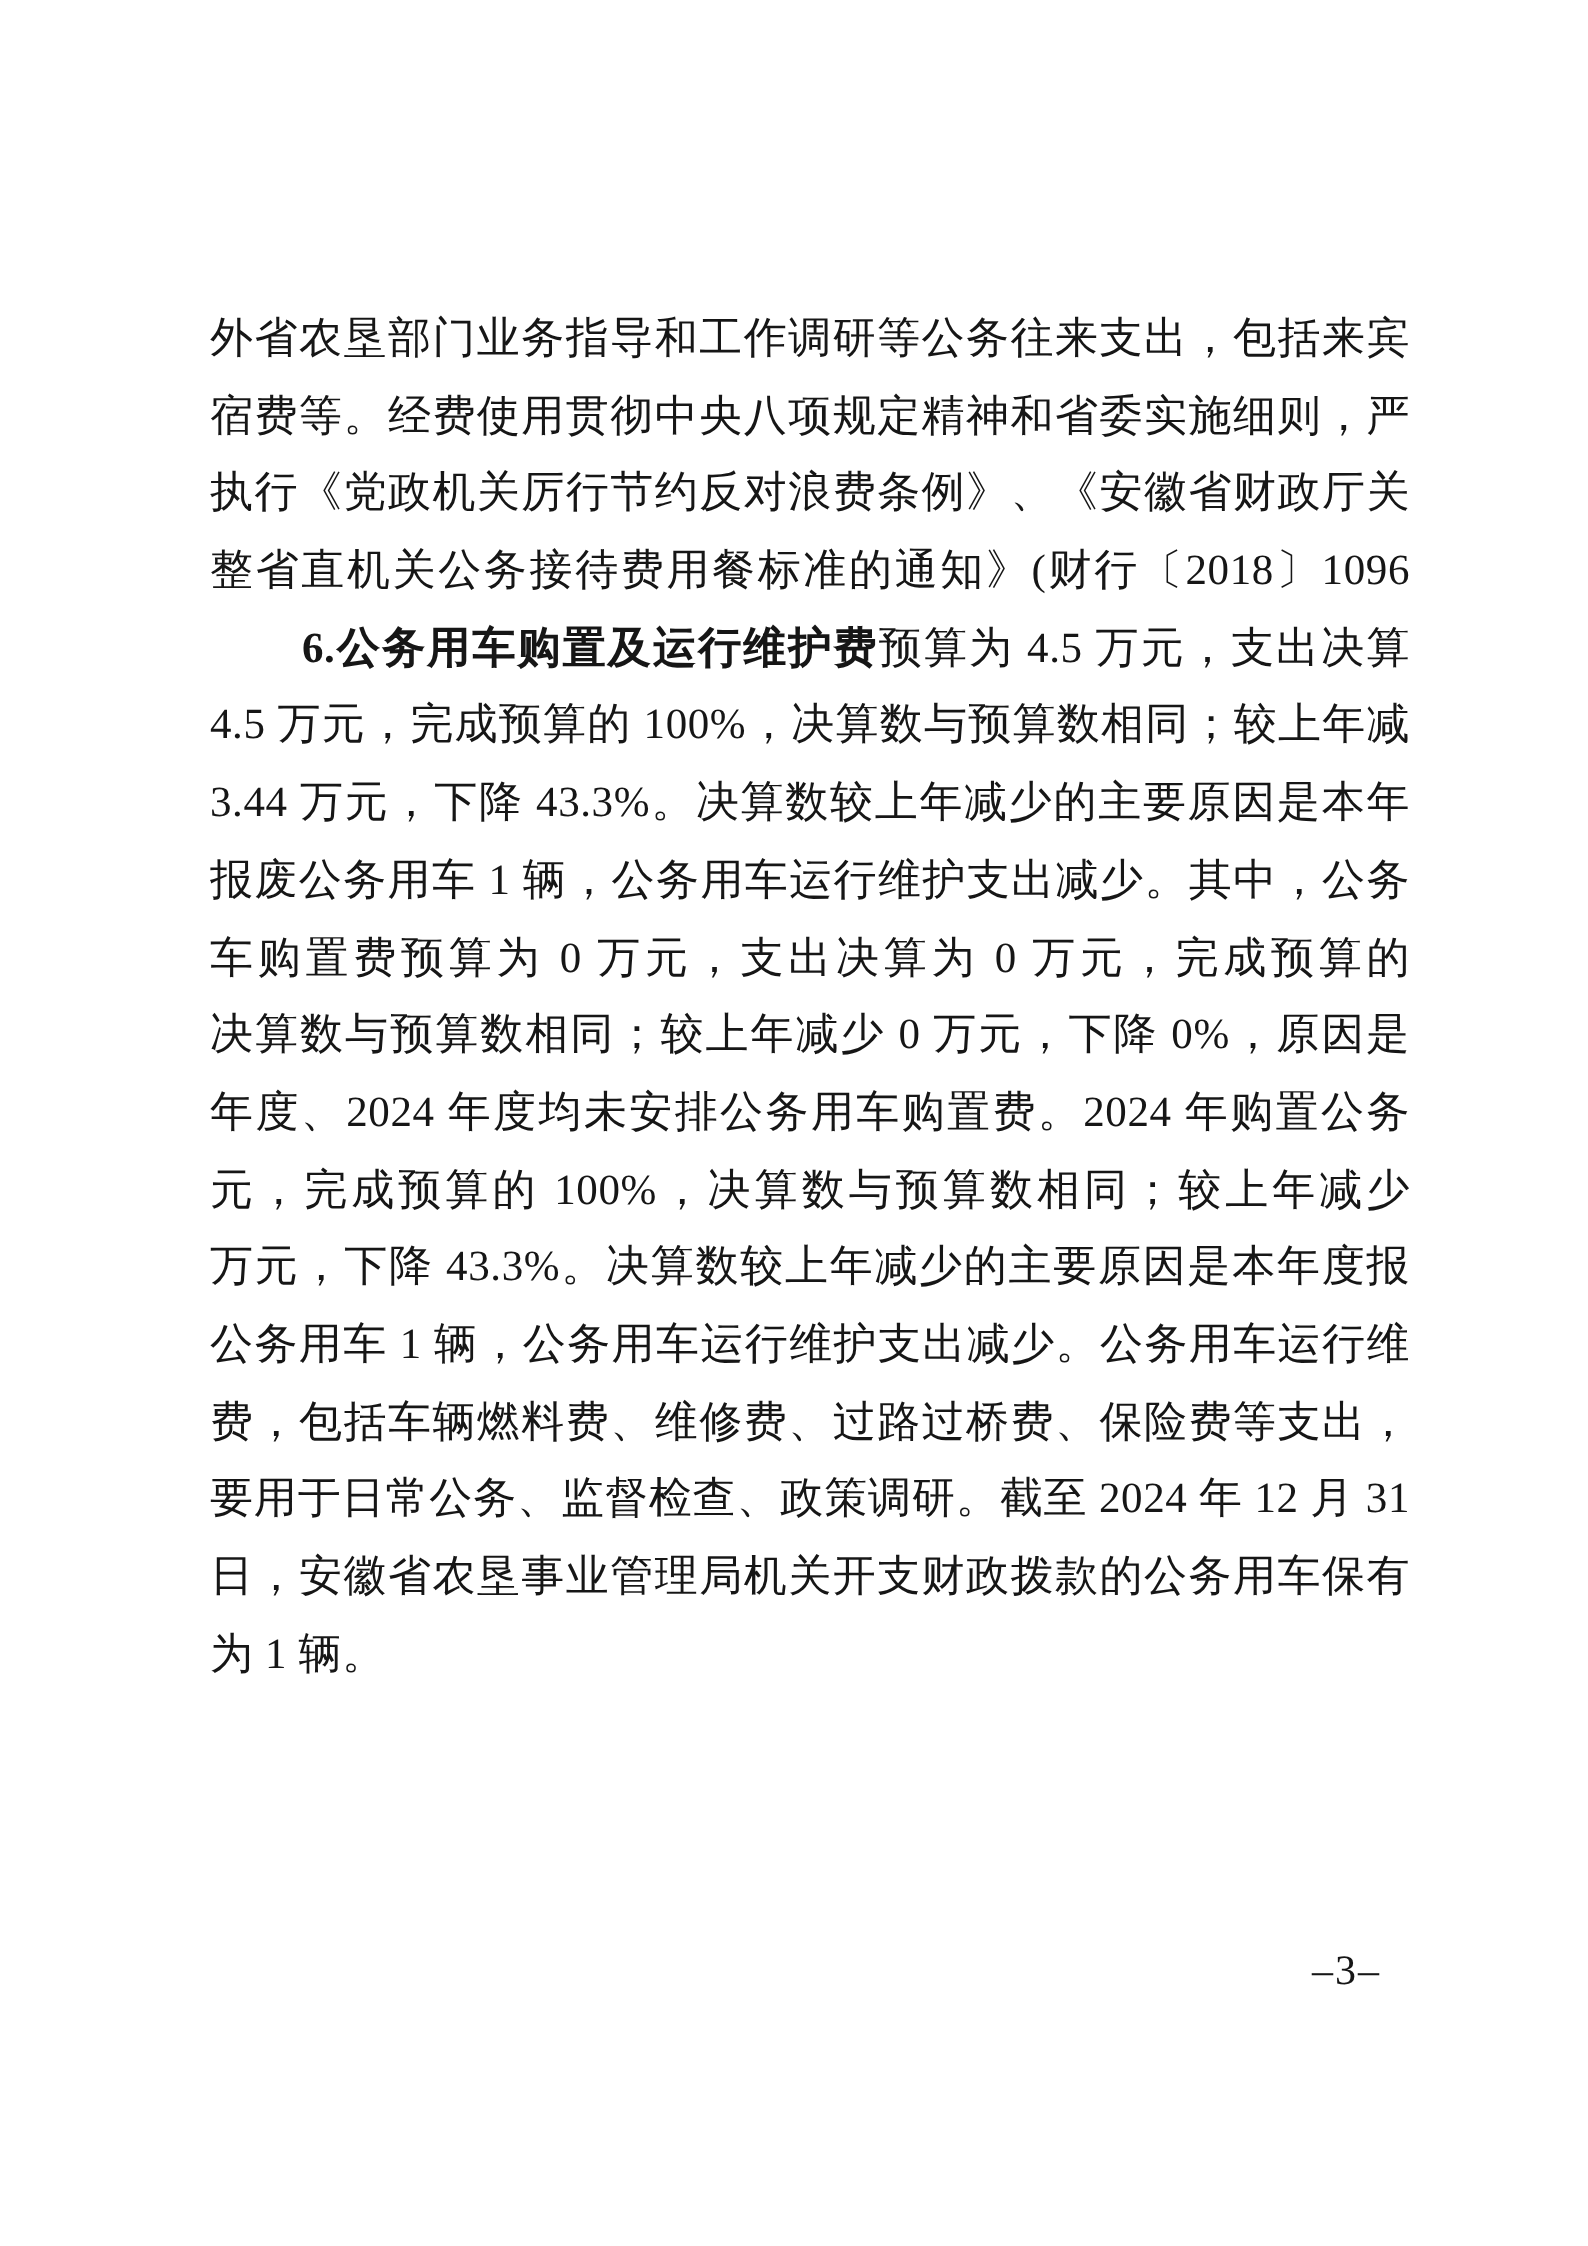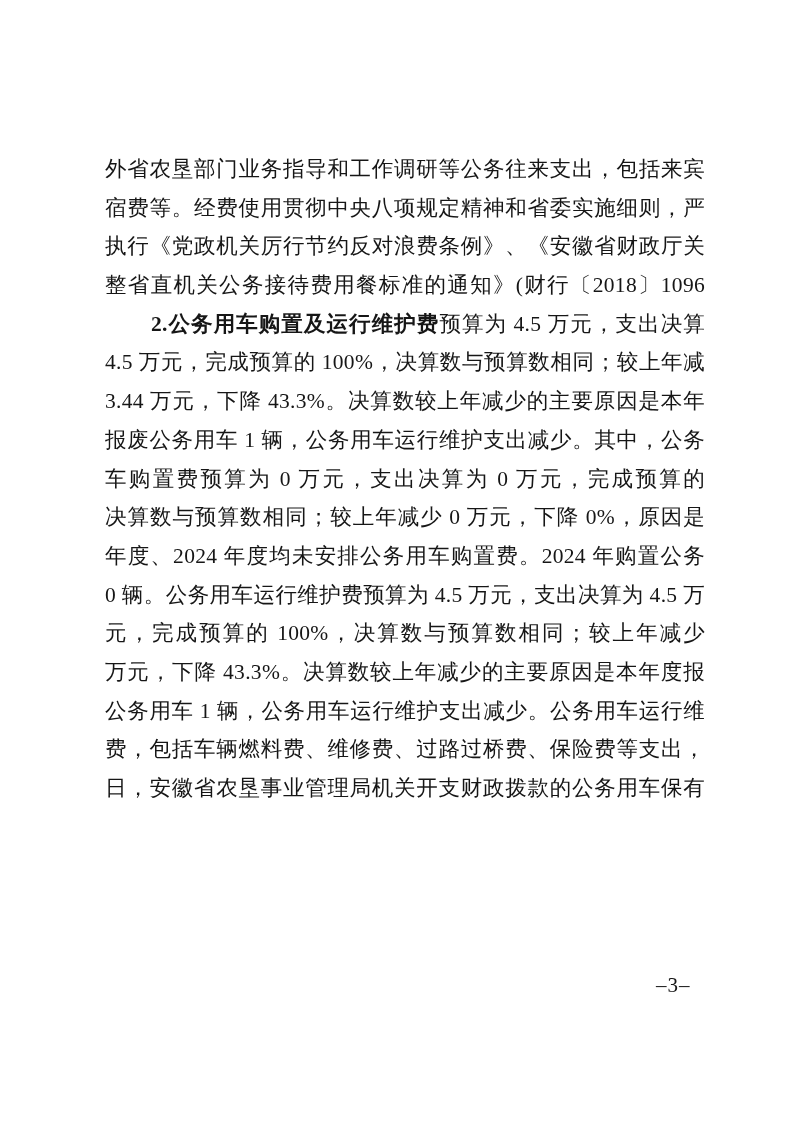--- a/index.html
+++ b/index.html
@@ -73,7 +73,7 @@
         <div class="line">整省直机关公务接待费用餐标准的通知》(财行〔2018〕1096 号)</div>
       </div>
       <div class="paragraph">
-        <div class="line line-indent"><span class="bold-lead">2.公务用车购置及运行维护费</span>预算为 4.5 万元，支出决算为</div>
+        <div class="line line-indent"><span class="bold-lead">6.公务用车购置及运行维护费</span>预算为 4.5 万元，支出决算为</div>
         <div class="line">4.5 万元，完成预算的 100%，决算数与预算数相同；较上年减少</div>
         <div class="line">3.44 万元，下降 43.3%。决算数较上年减少的主要原因是本年度</div>
         <div class="line">报废公务用车 1 辆，公务用车运行维护支出减少。其中，公务用</div>

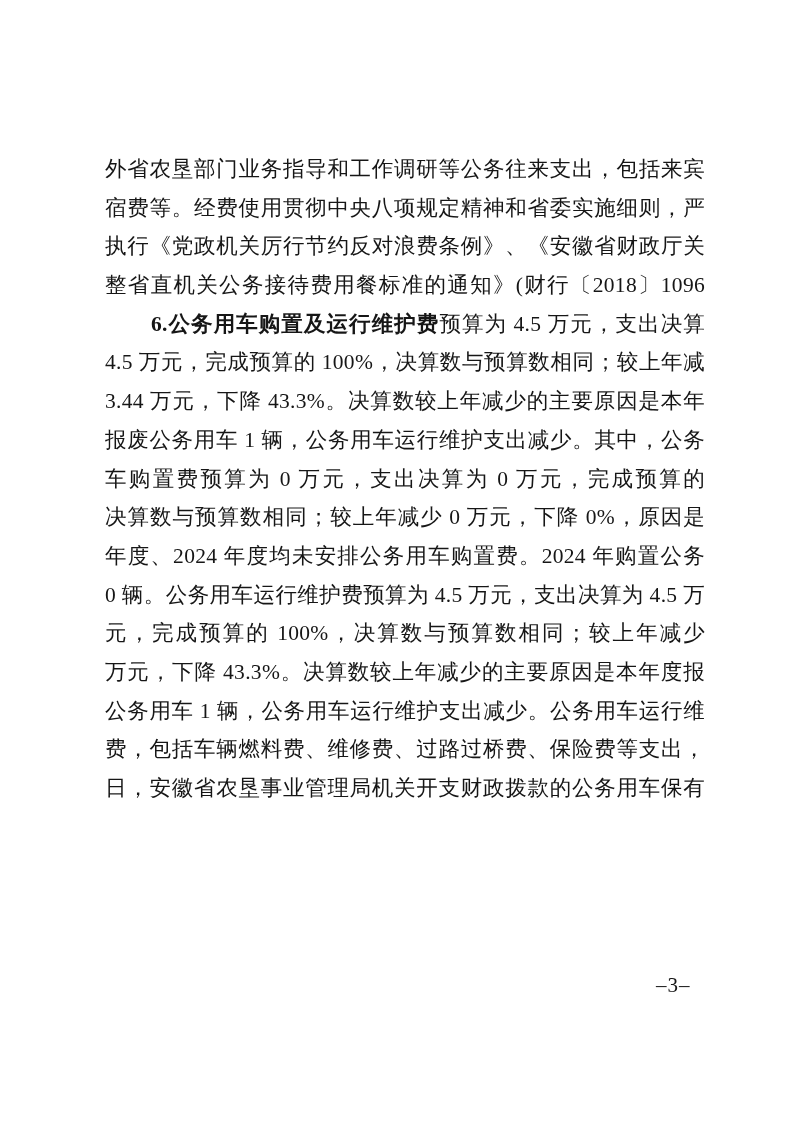--- a/index.html
+++ b/index.html
@@ -80,7 +80,6 @@
         <div class="line">车购置费预算为 0 万元，支出决算为 0 万元，完成预算的 100%，</div>
         <div class="line">决算数与预算数相同；较上年减少 0 万元，下降 0%，原因是 2023</div>
         <div class="line">年度、2024 年度均未安排公务用车购置费。2024 年购置公务用车</div>
-        <div class="line">0 辆。公务用车运行维护费预算为 4.5 万元，支出决算为 4.5 万</div>
         <div class="line">元，完成预算的 100%，决算数与预算数相同；较上年减少 3.44</div>
         <div class="line">万元，下降 43.3%。决算数较上年减少的主要原因是本年度报废</div>
         <div class="line">公务用车 1 辆，公务用车运行维护支出减少。公务用车运行维护</div>

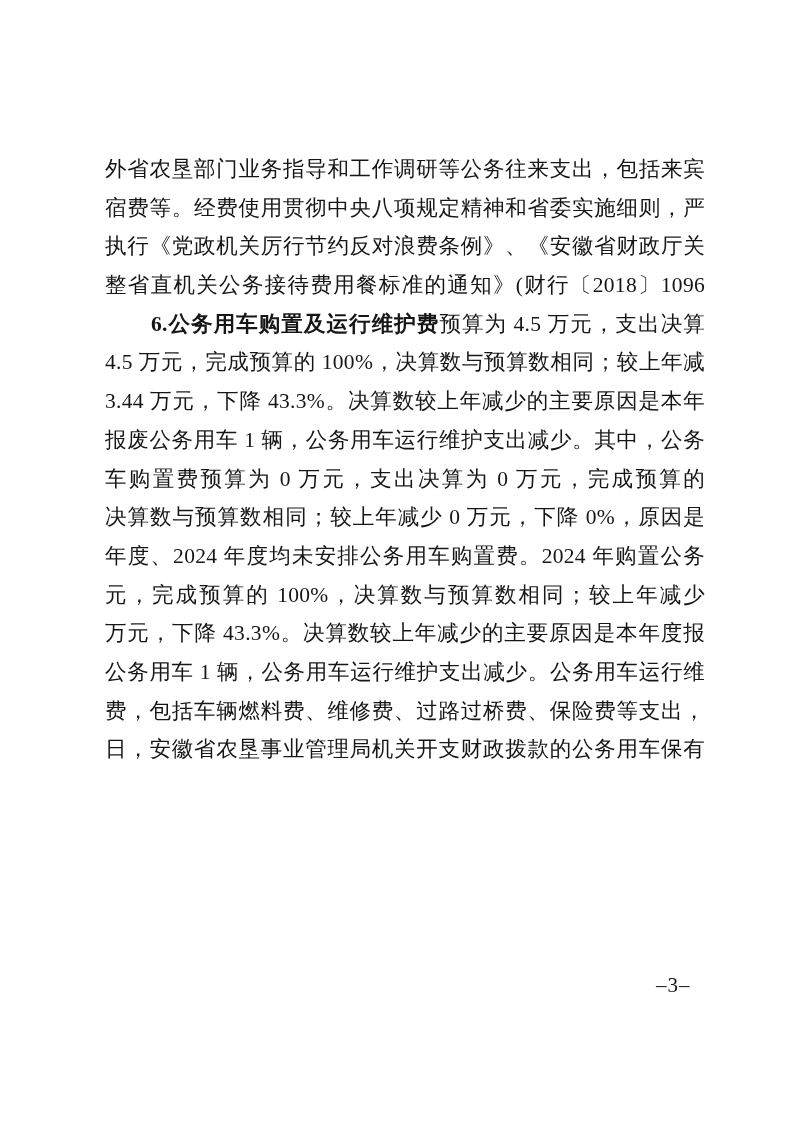--- a/index.html
+++ b/index.html
@@ -84,6 +84,7 @@
         <div class="line">万元，下降 43.3%。决算数较上年减少的主要原因是本年度报废</div>
         <div class="line">公务用车 1 辆，公务用车运行维护支出减少。公务用车运行维护</div>
         <div class="line">费，包括车辆燃料费、维修费、过路过桥费、保险费等支出，主</div>
+        <div class="line">要用于日常公务、监督检查、政策调研。截至 2024 年 12 月 31</div>
         <div class="line">日，安徽省农垦事业管理局机关开支财政拨款的公务用车保有量</div>
       </div>
     </div>

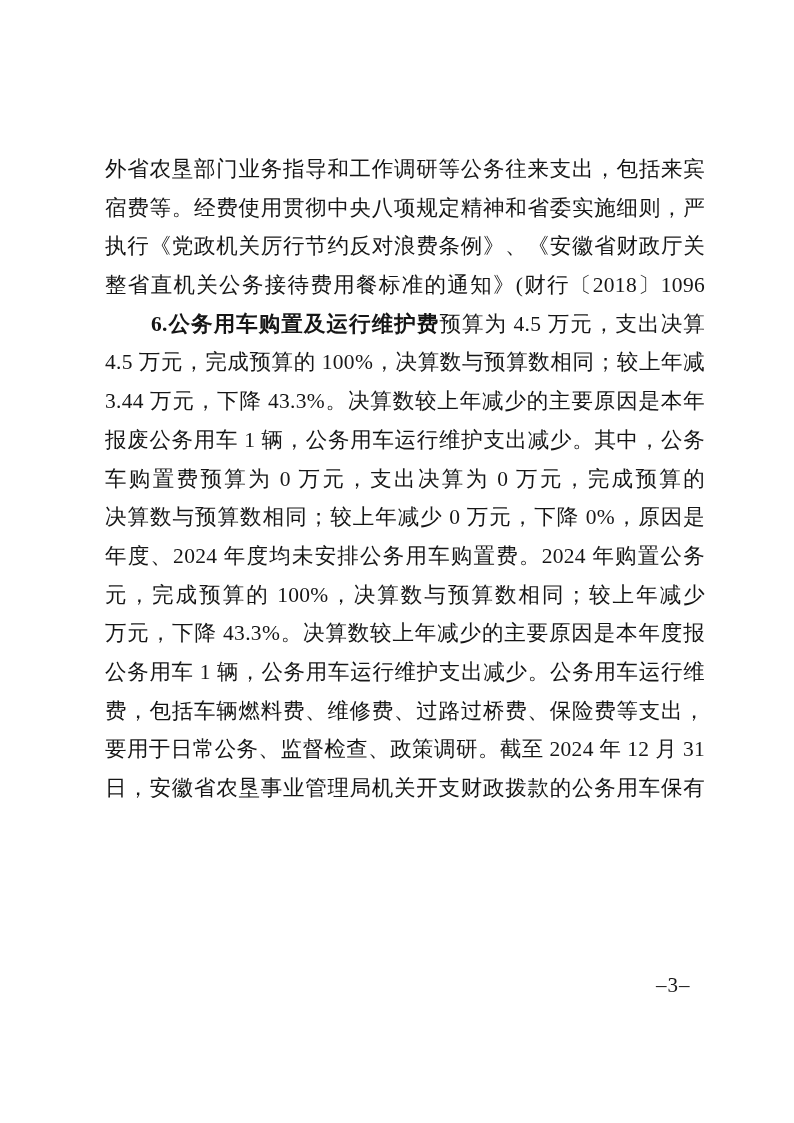--- a/index.html
+++ b/index.html
@@ -86,6 +86,7 @@
         <div class="line">费，包括车辆燃料费、维修费、过路过桥费、保险费等支出，主</div>
         <div class="line">要用于日常公务、监督检查、政策调研。截至 2024 年 12 月 31</div>
         <div class="line">日，安徽省农垦事业管理局机关开支财政拨款的公务用车保有量</div>
+        <div class="line line-last">为 1 辆。</div>
       </div>
     </div>
   <div class="page-number">–3–</div>

